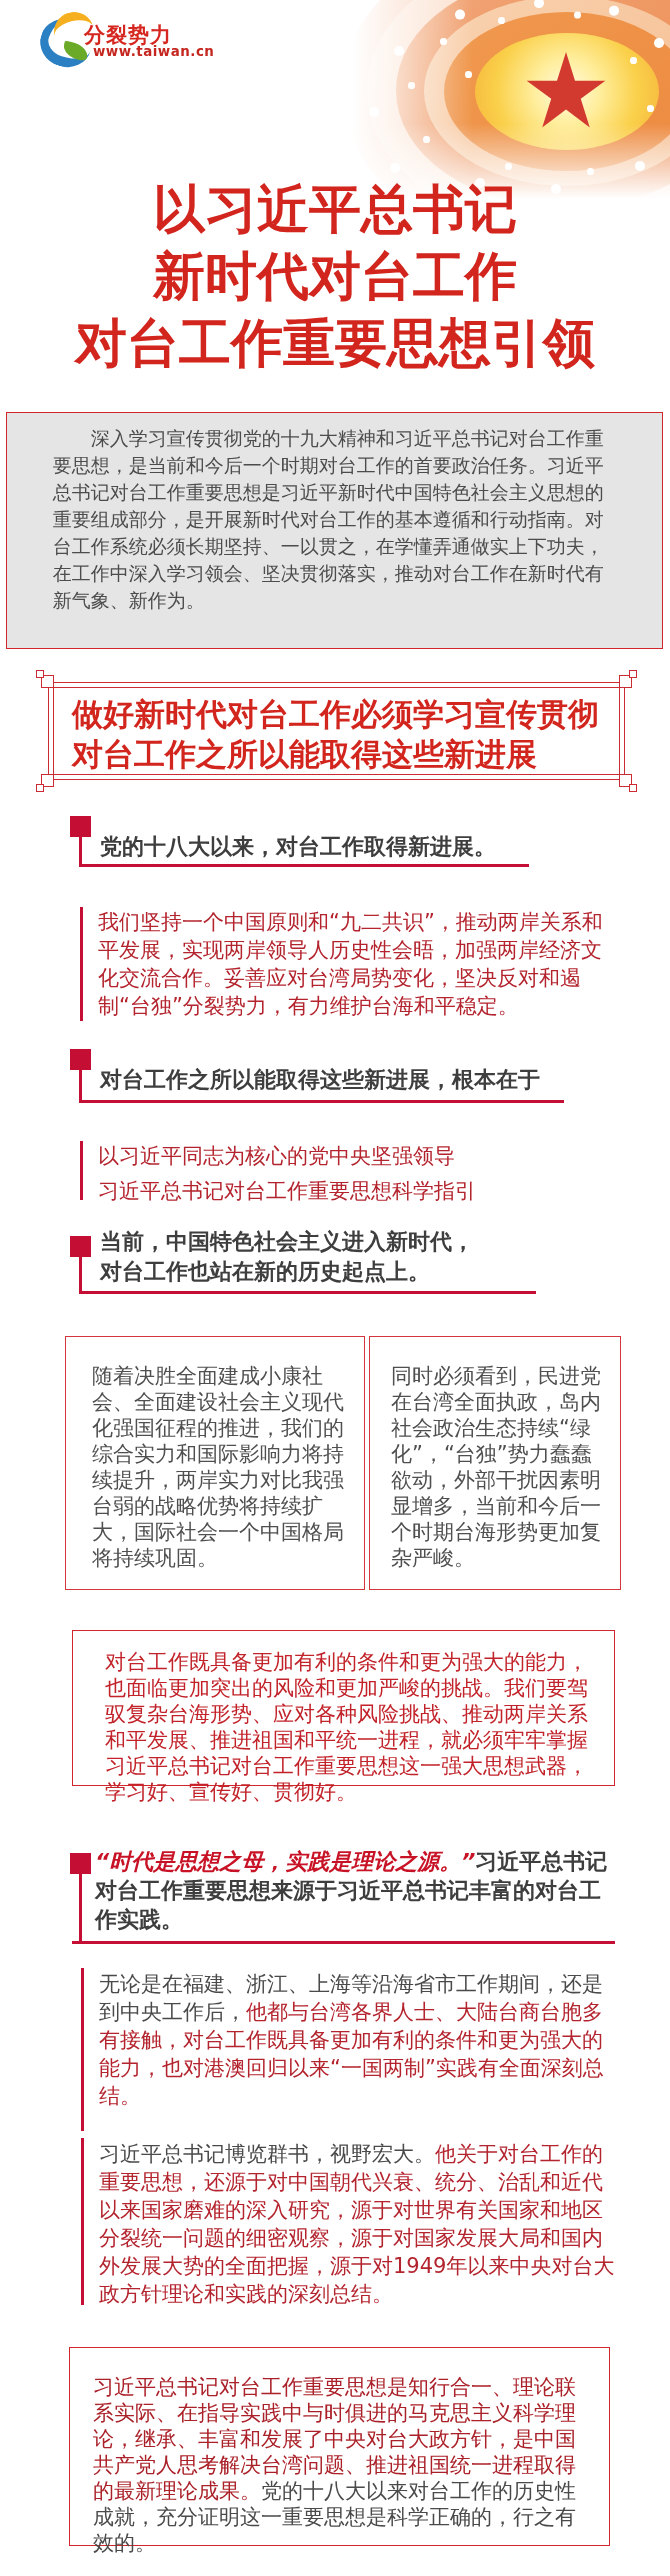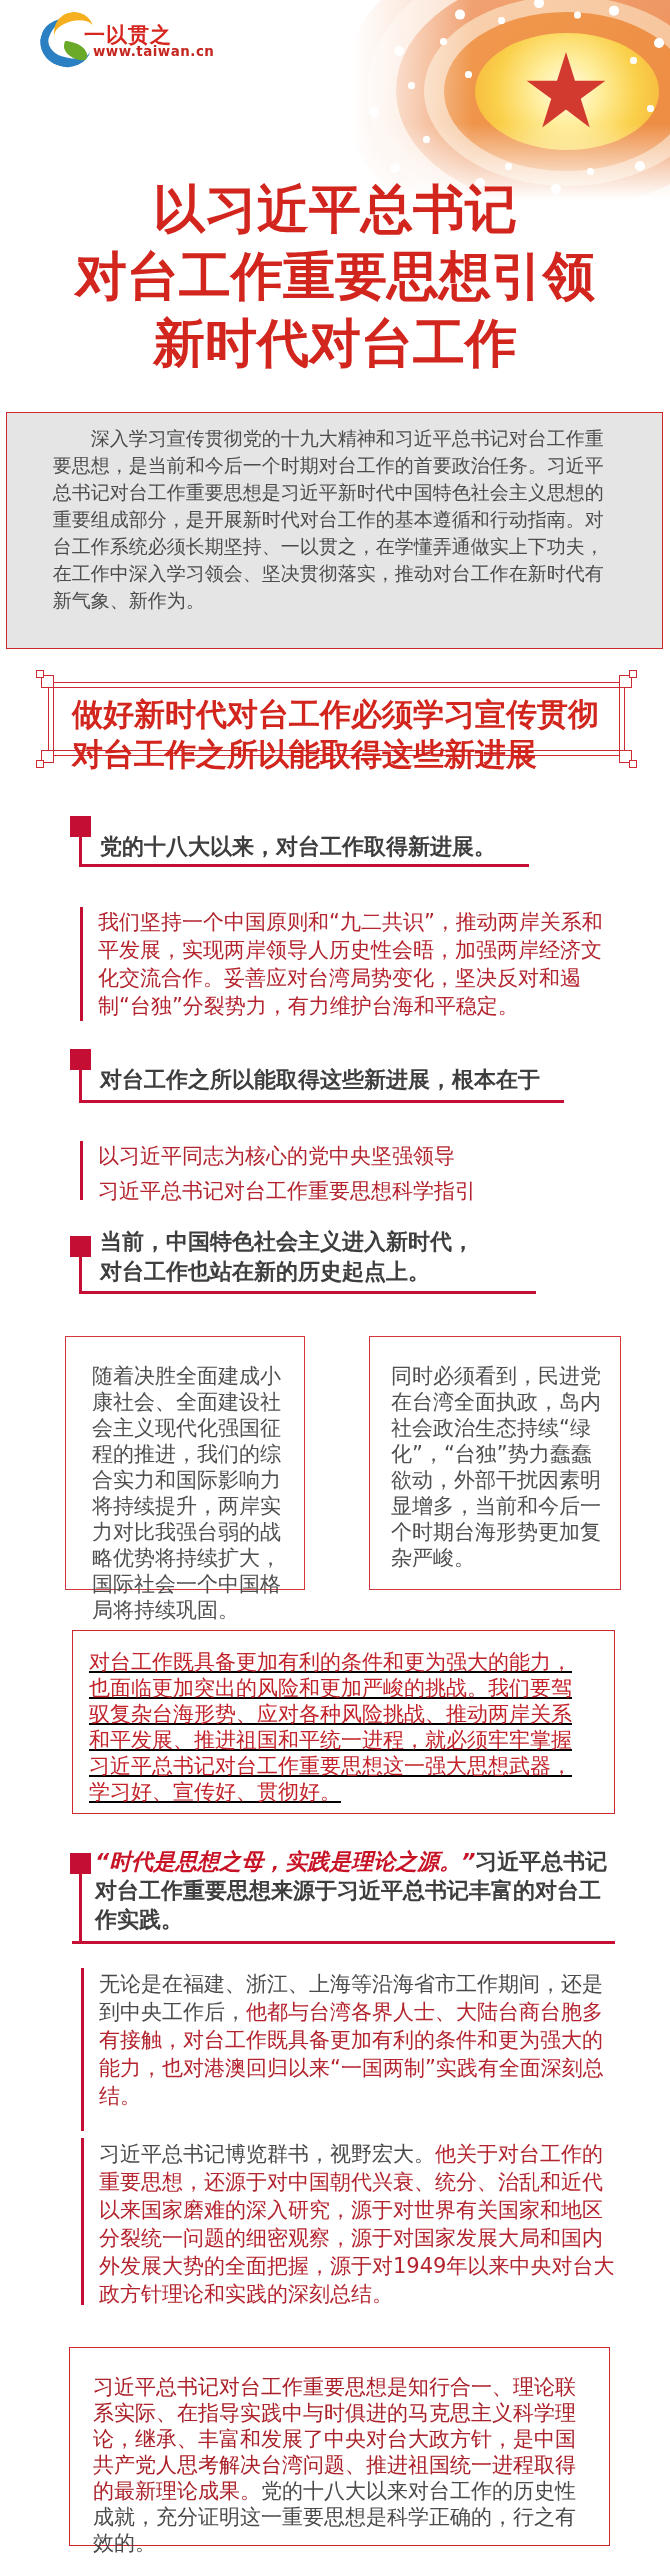--- a/index.html
+++ b/index.html
@@ -103,7 +103,7 @@
       <div class="swirl swirl-yellow"></div>
       <div class="swirl-green swirl"></div>
     </div>
-    <div class="logo-name">一以贯之</div>
+    <div class="logo-name">分裂势力</div>
     <div class="logo-url">www.taiwan.cn</div>
   </div>
 

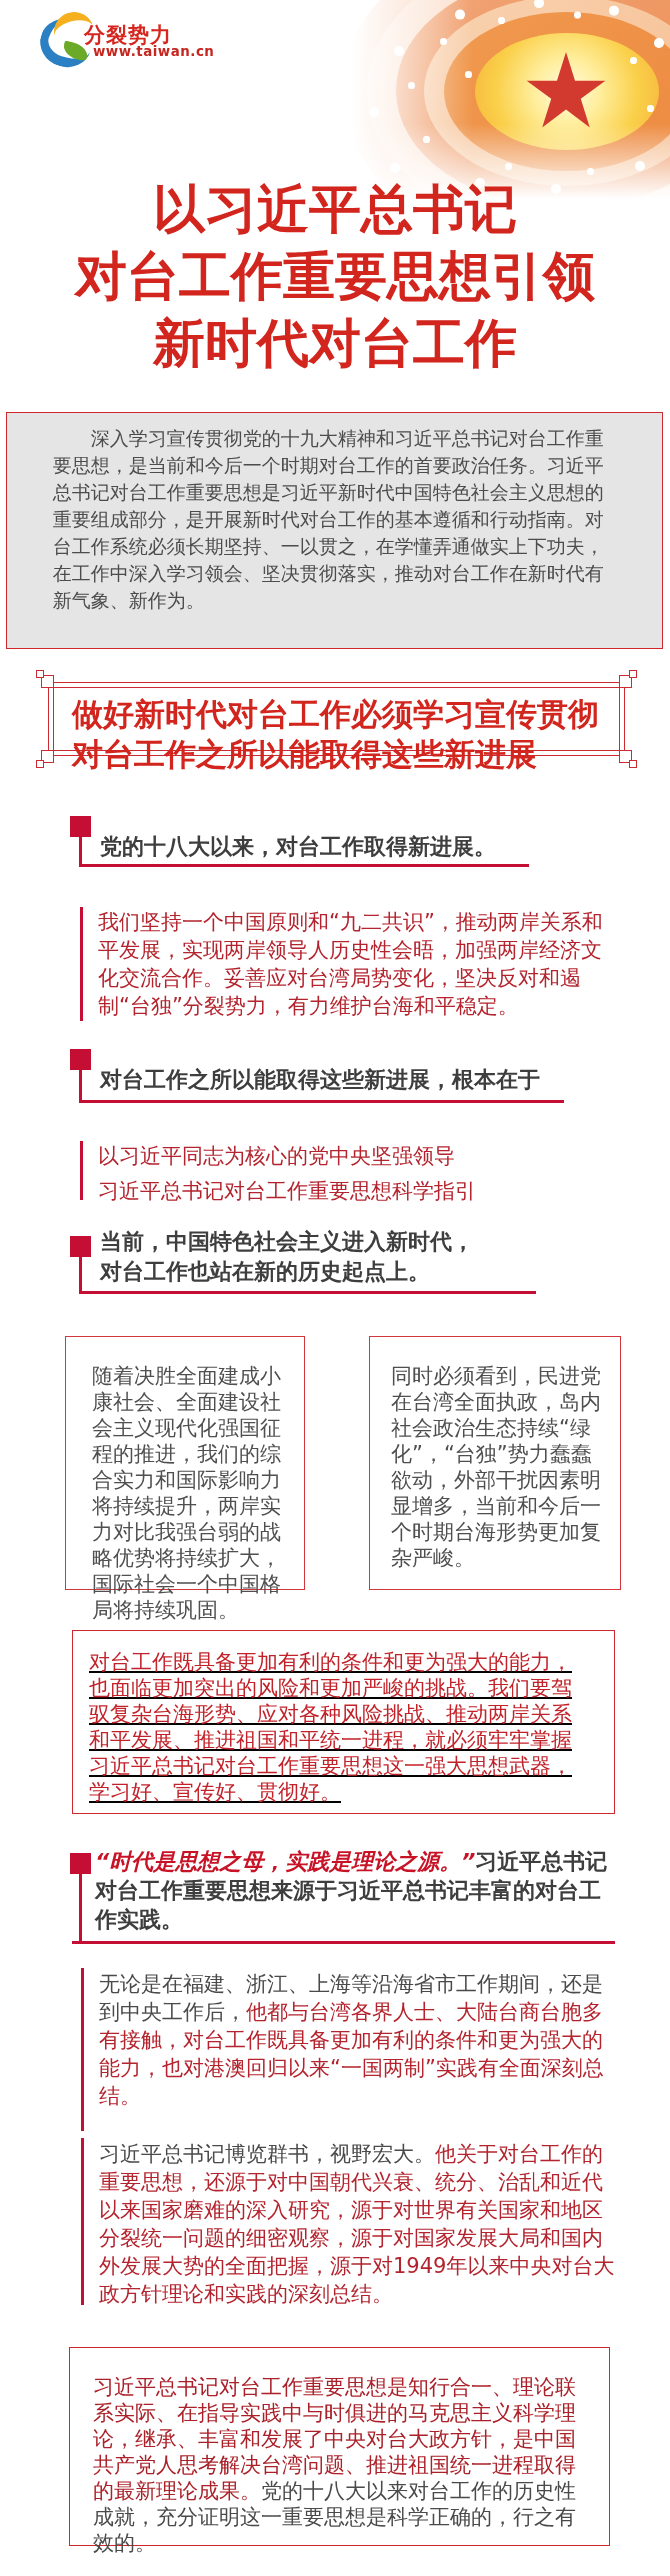--- a/index.html
+++ b/index.html
@@ -109,8 +109,8 @@
 
   <div class="page-title">
     <div>以习近平总书记</div>
+    <div>新时代对台工作</div>
     <div>对台工作重要思想引领</div>
-    <div>新时代对台工作</div>
   </div>
 
   <div class="intro-box">

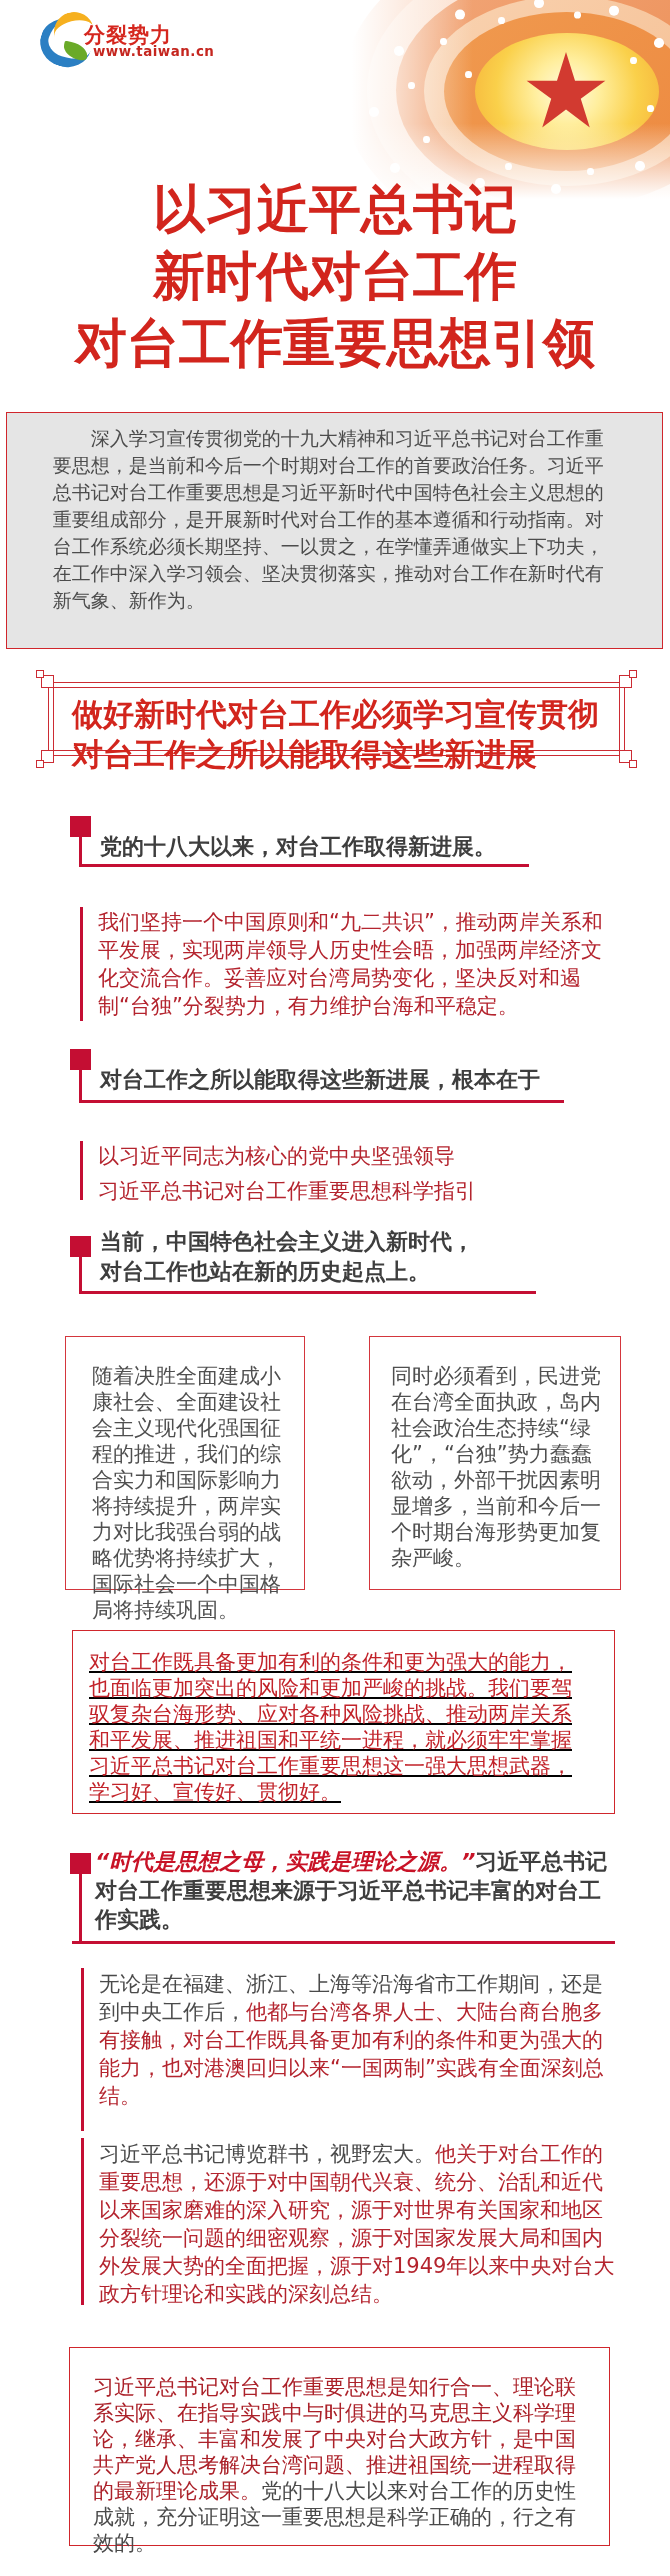--- a/index.html
+++ b/index.html
@@ -49,7 +49,7 @@
     border:1.9px solid #d0262c;background:#e5e5e5;padding:12.4px 40px 0 46px;}
   .intro-text{font-size:19px;line-height:27px;color:#4c4c4c;text-indent:2em;font-weight:500;}
   
-  .frame{position:absolute;left:48px;top:682px;width:577px;height:74px;box-sizing:border-box;
+  .frame{position:absolute;left:48px;top:682px;width:577px;height:98px;box-sizing:border-box;
     border:1.9px solid #cc2b33;}
   .frame-inner{position:absolute;inset:3.8px;border:1px solid #cc2b33;}
   .knot{position:absolute;border:1.9px solid #cc2b33;background:#fff;box-sizing:border-box;}

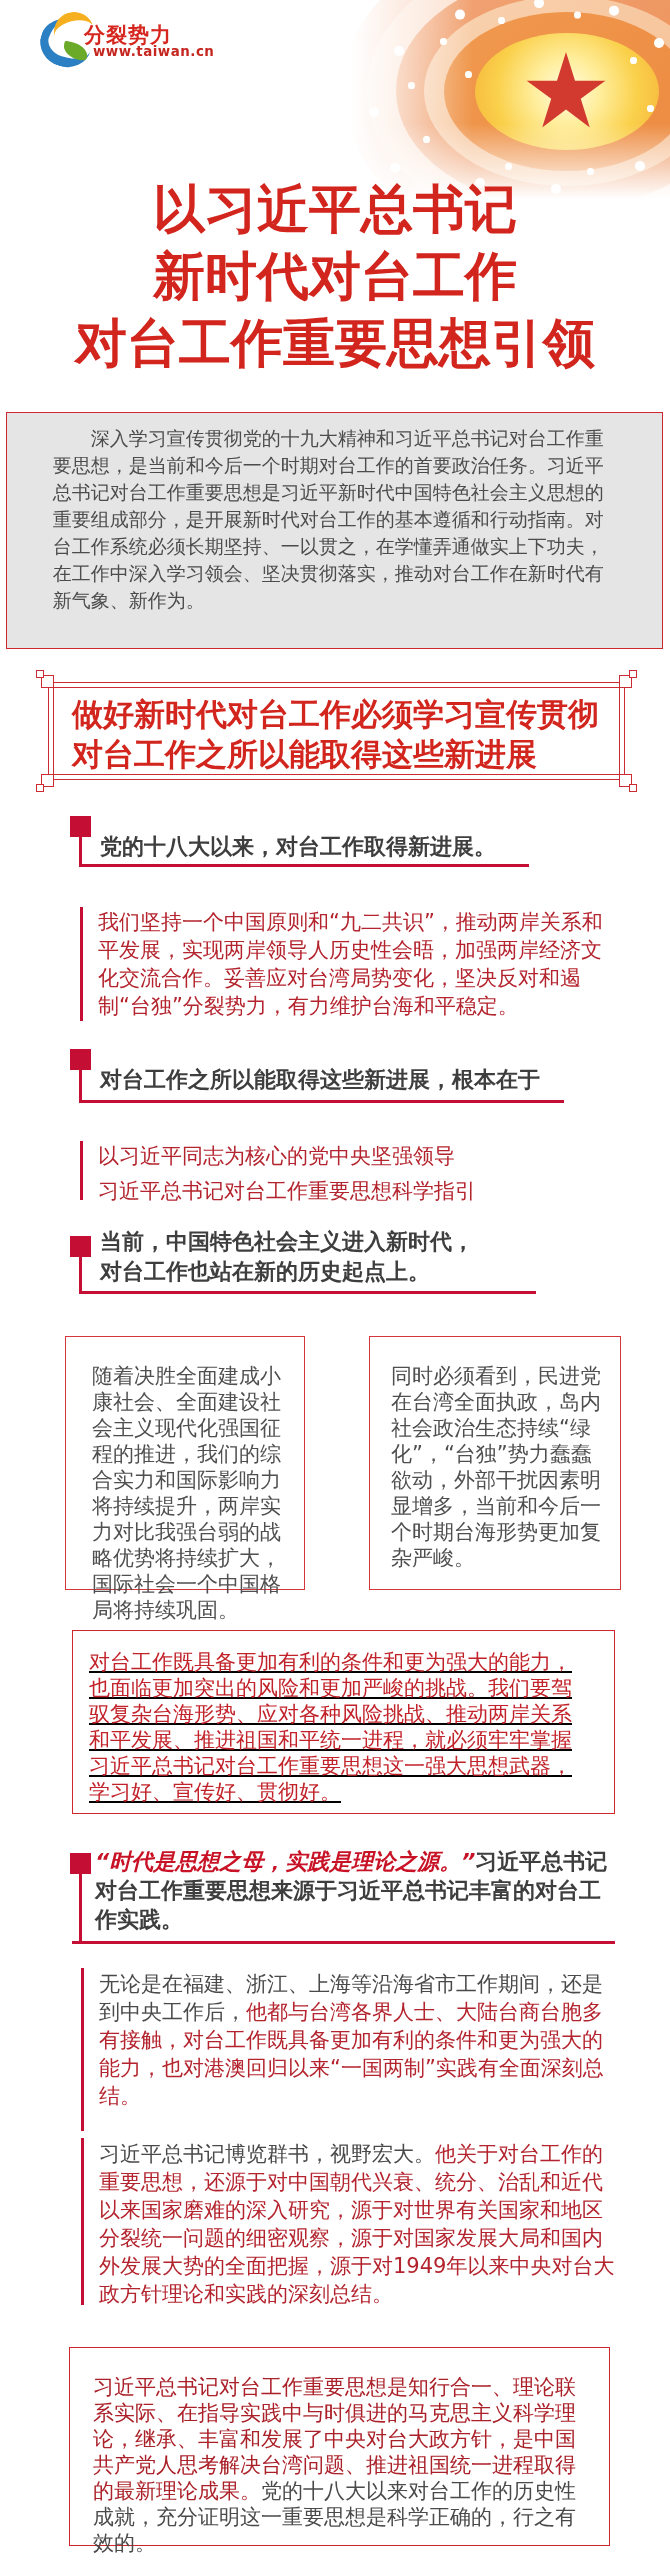--- a/index.html
+++ b/index.html
@@ -160,7 +160,7 @@
   </div>
   <div class="rule" style="left:79px;top:1291px;width:457px;"></div>
 
-  <div class="colbox" style="left:65px;top:1336px;width:240px;height:254px;padding:26px 19px 0 26px;">
+  <div class="colbox" style="left:65px;top:1336px;width:300px;height:254px;padding:26px 19px 0 26px;">
     <div class="para-in">随着决胜全面建成小康社会、全面建设社会主义现代化强国征程的推进，我们的综合实力和国际影响力将持续提升，两岸实力对比我强台弱的战略优势将持续扩大，国际社会一个中国格局将持续巩固。</div>
   </div>
   <div class="colbox" style="left:369px;top:1336px;width:252px;height:254px;padding:26px 17px 0 21px;">

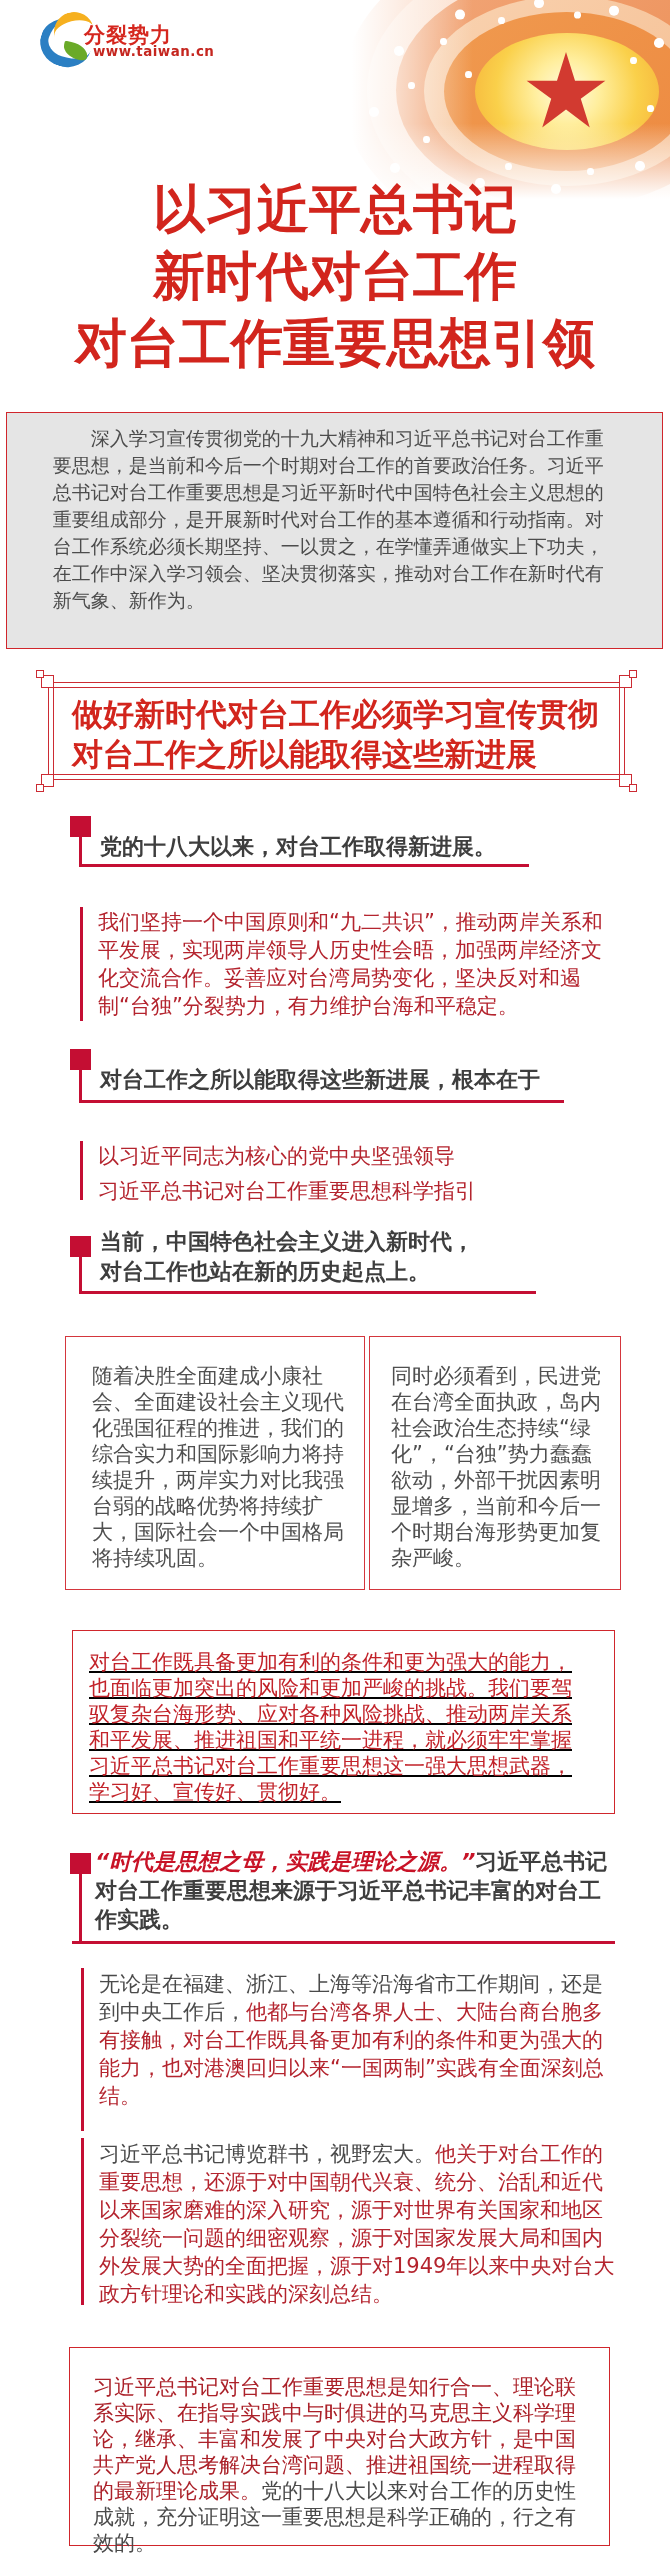--- a/index.html
+++ b/index.html
@@ -167,7 +167,7 @@
     <div class="para-in">同时必须看到，民进党在台湾全面执政，岛内社会政治生态持续“绿化”，“台独”势力蠢蠢欲动，外部干扰因素明显增多，当前和今后一个时期台海形势更加复杂严峻。</div>
   </div>
 
-  <div class="redbox" style="left:72px;top:1630px;width:543px;height:184px;padding:18px 23px 0 16px;text-decoration:underline;">
+  <div class="redbox" style="left:72px;top:1630px;width:543px;height:156px;padding:18px 23px 0 32px;">
     <div class="in" style="font-size:21px;line-height:26px;color:#c2232a;">对台工作既具备更加有利的条件和更为强大的能力，也面临更加突出的风险和更加严峻的挑战。我们要驾驭复杂台海形势、应对各种风险挑战、推动两岸关系和平发展、推进祖国和平统一进程，就必须牢牢掌握习近平总书记对台工作重要思想这一强大思想武器，学习好、宣传好、贯彻好。</div>
   </div>
 

